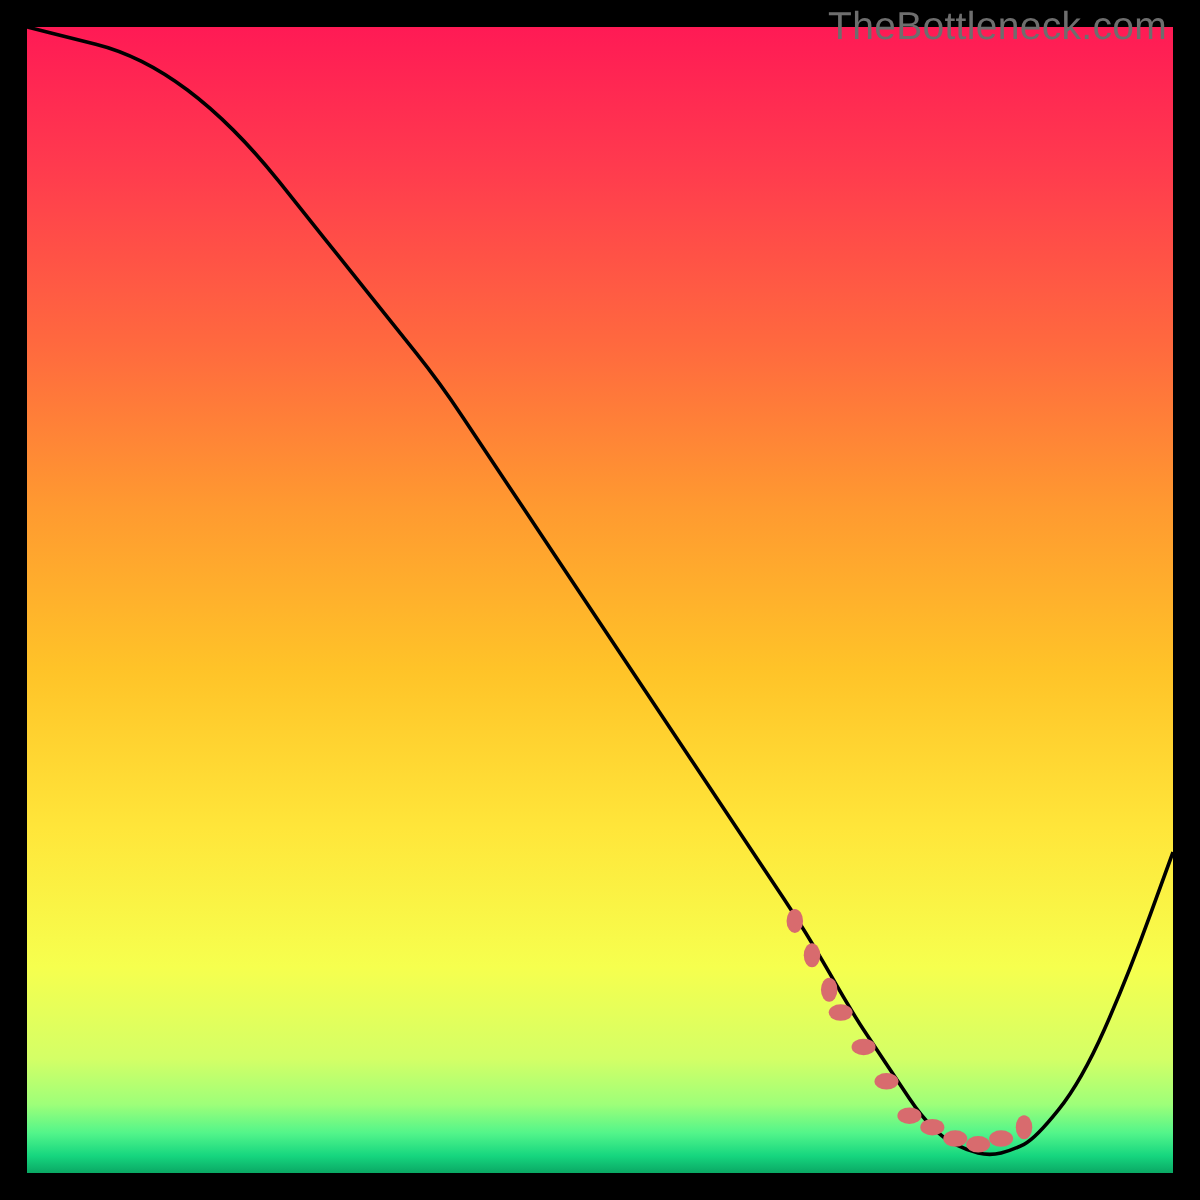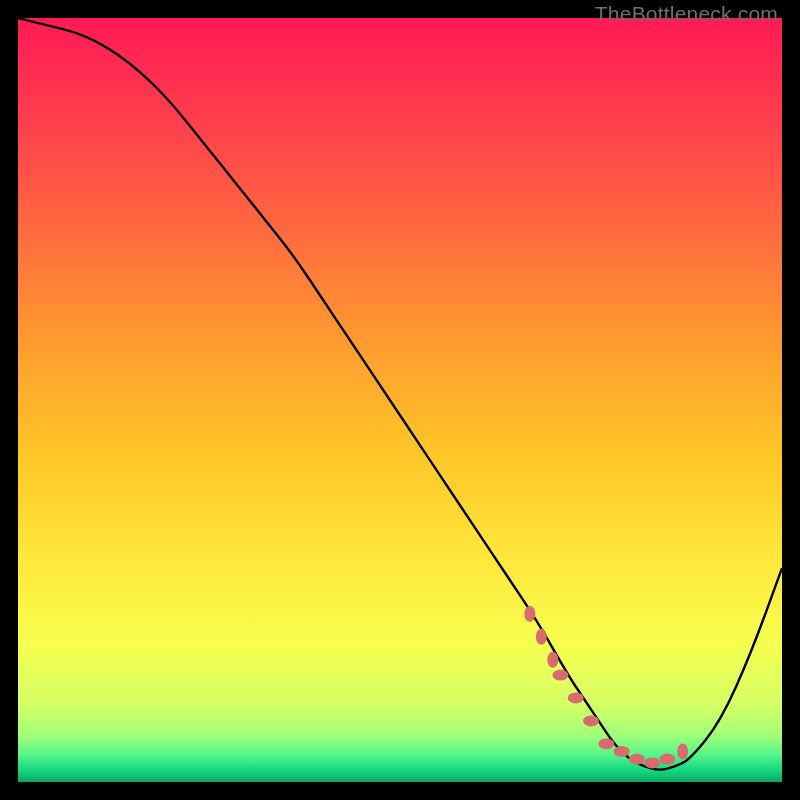--- a/index.html
+++ b/index.html
@@ -40,7 +40,7 @@
     top: 2px;
     right: 22px;
     color: #6e6e6e;
-    font-size: 21px;
+    font-size: 26px;
     font-weight: 500;
     letter-spacing: 0.2px;
   }

